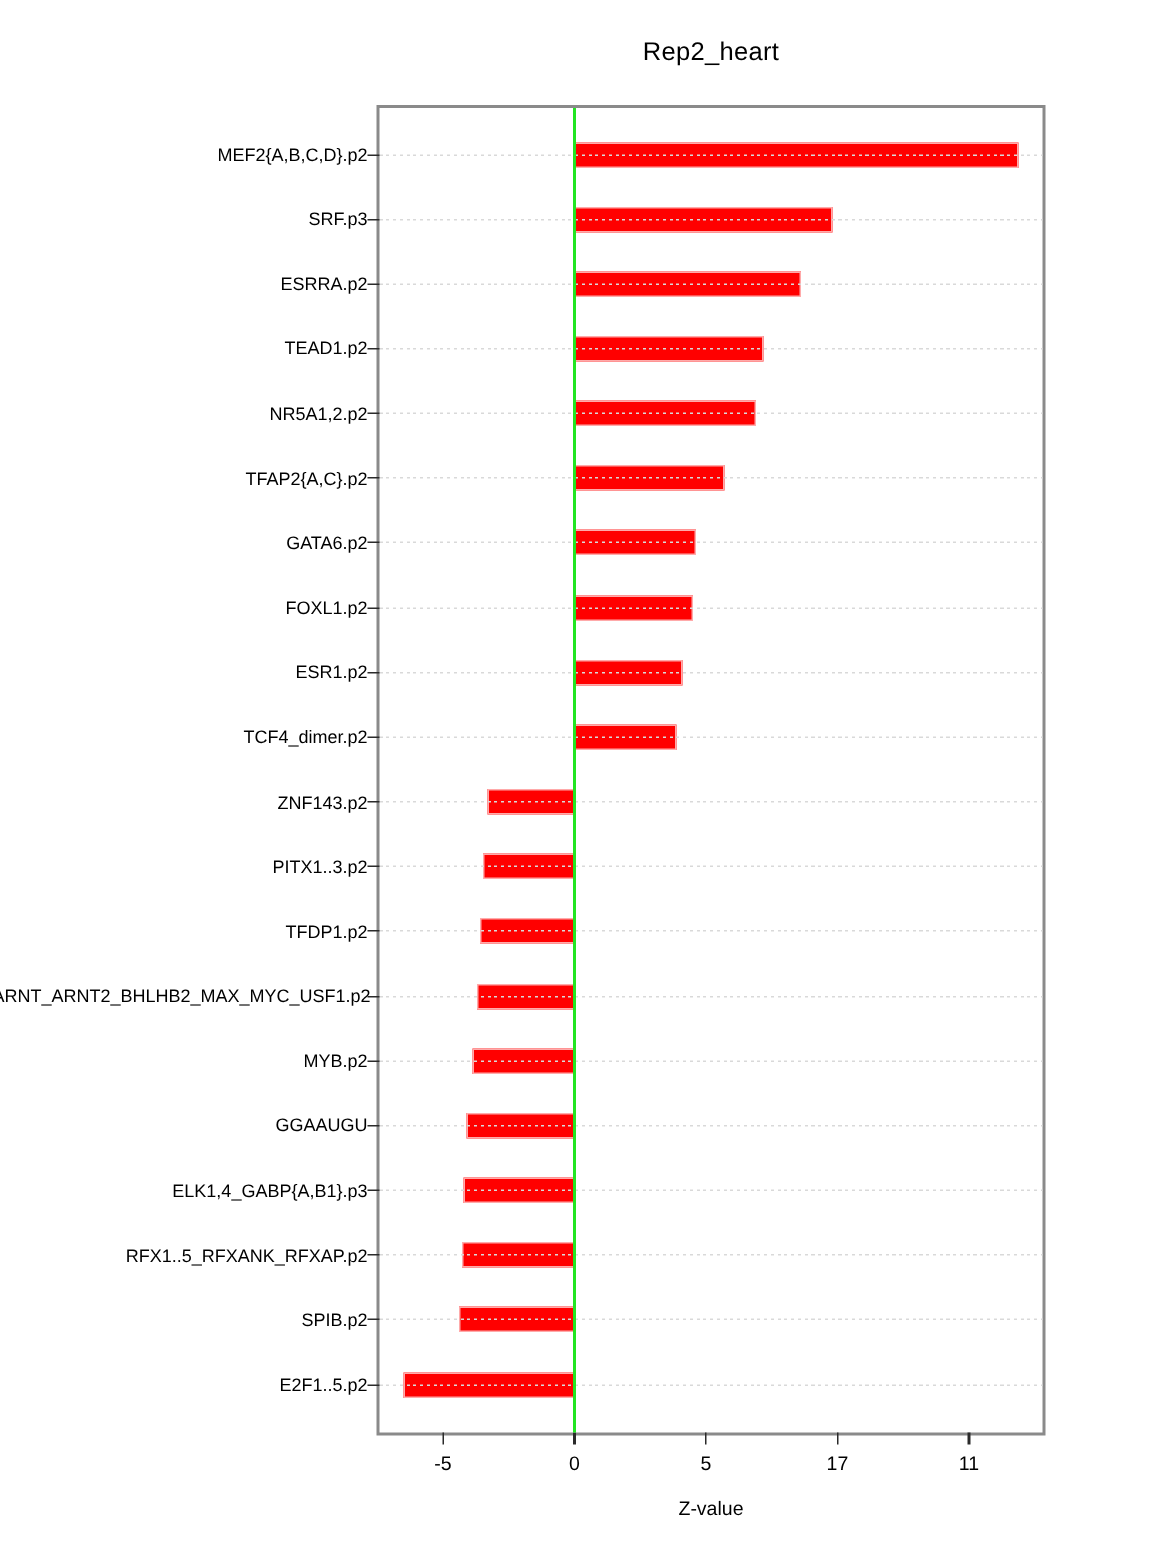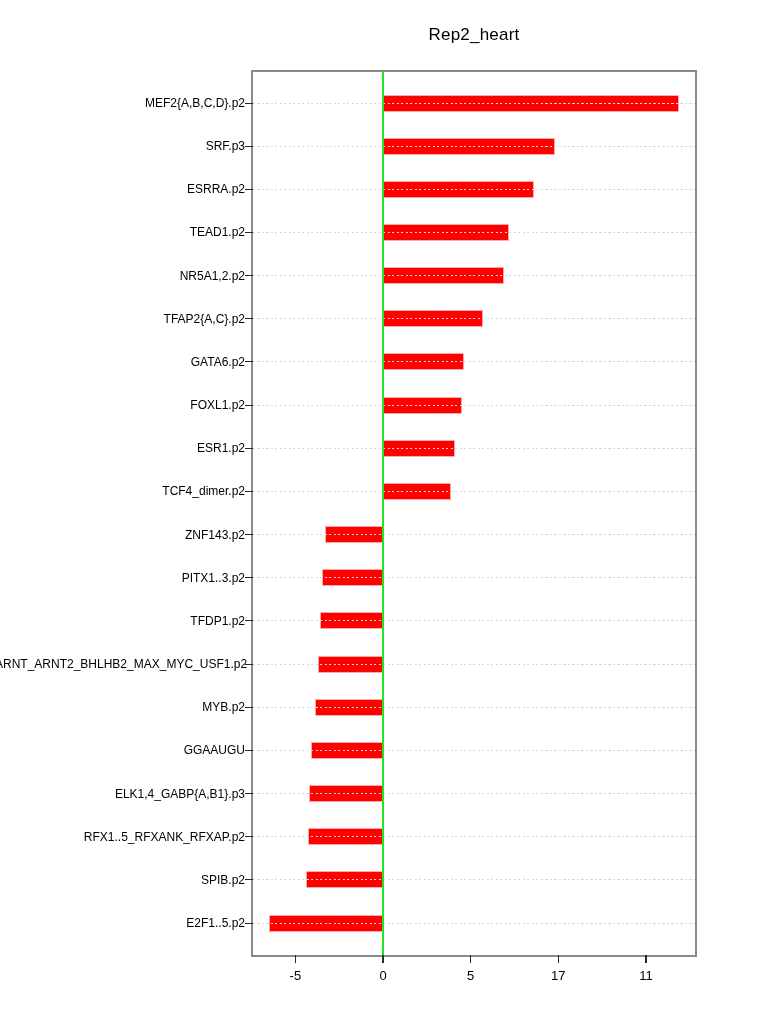--- a/index.html
+++ b/index.html
@@ -123,6 +123,7 @@
       <div class="bar" style="left: 16.055px; width: 113.945px; top: 842.54px; background: rgb(255, 0, 0); border: 1px solid rgb(255, 170, 170);"></div>
       <div class="gridline" style="top: 850.54px; background: repeating-linear-gradient(to right, rgb(217, 217, 217) 0px, rgb(217, 217, 217) 2px, transparent 2px, transparent 4.5px);"></div>
     </div>
+  <div id="x-axis-title">Z-value</div>
 <div class="y-label" style="top: 96px;">MEF2{A,B,C,D}.p2</div>
     <div class="y-tick" style="top: 102.5px;"></div>
     <div class="y-label" style="top: 139.16px;">SRF.p3</div>

